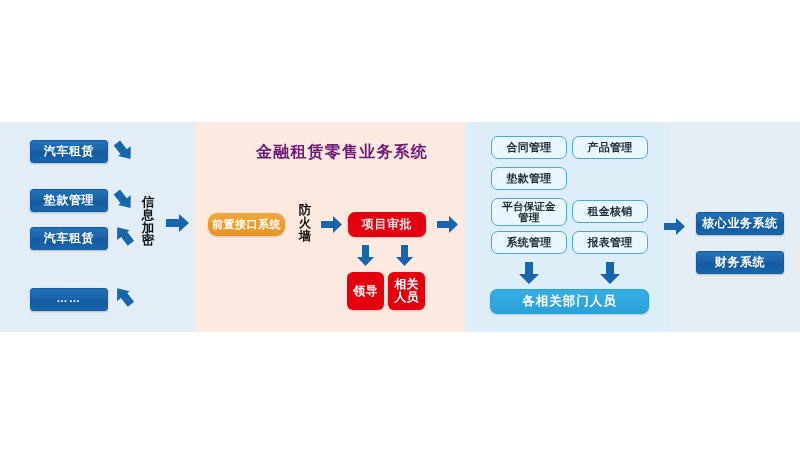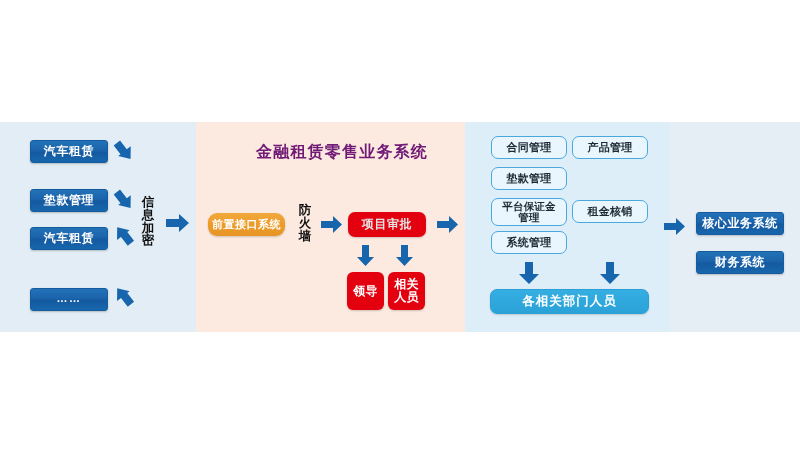--- a/index.html
+++ b/index.html
@@ -263,6 +263,9 @@
   <div class="box chip" style="left:572px; top:200px; width:76px; height:23px;">
     <span>租金核销</span>
   </div>
+  <div class="box chip" style="left:572px; top:231px; width:76px; height:23px;">
+    <span>报表管理</span>
+  </div>
 
   <div class="arrow" style="left:519px; top:262px;">
     <svg width="20" height="23" viewBox="0 0 20 23">

